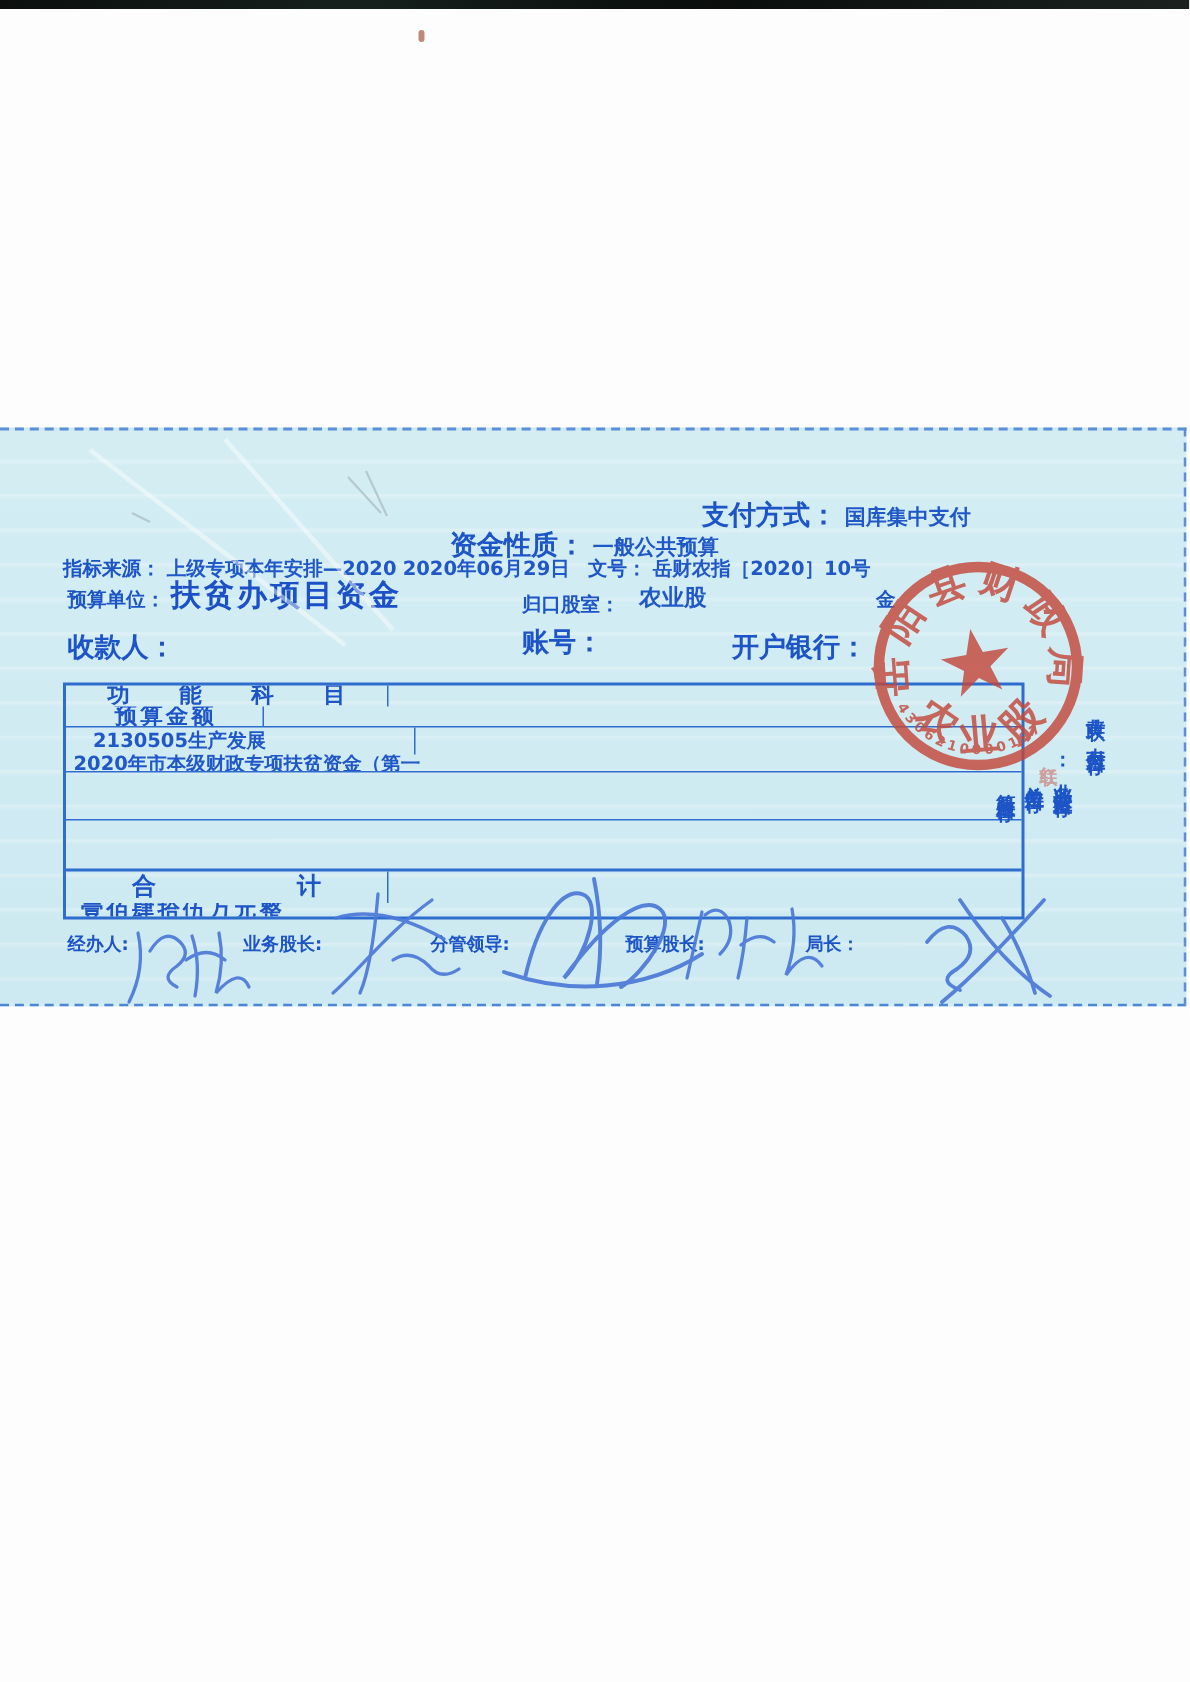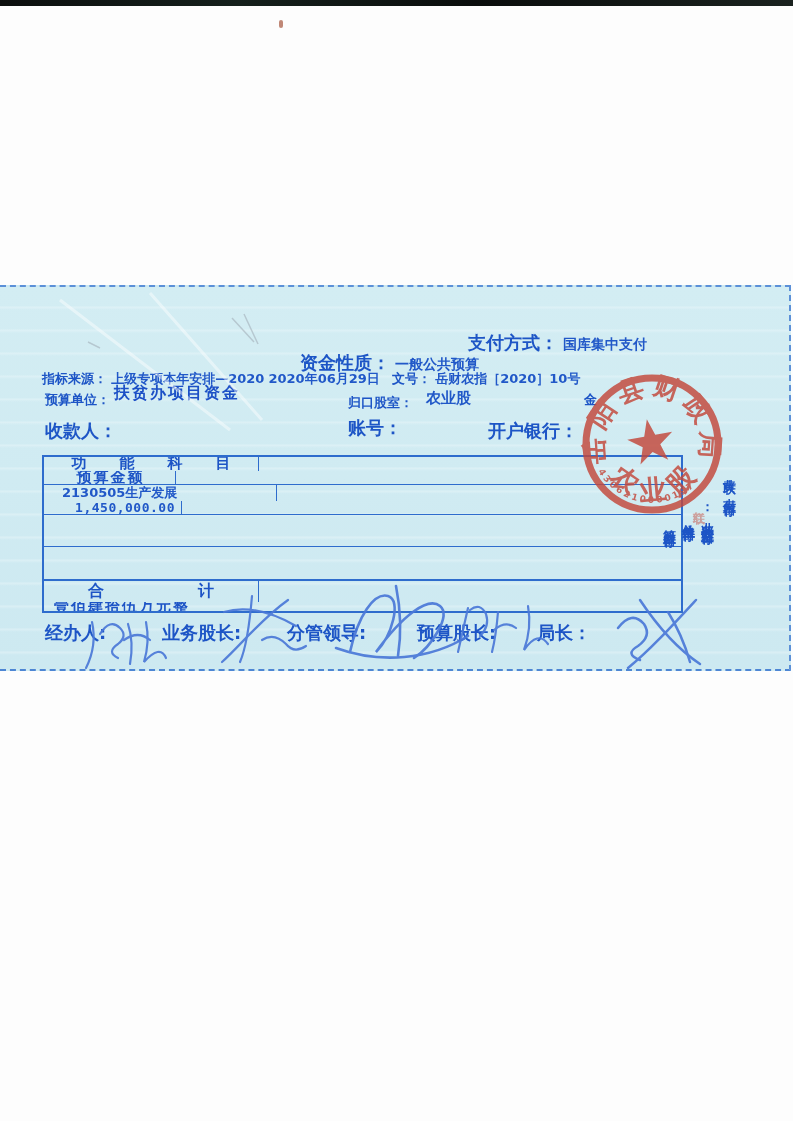--- a/index.html
+++ b/index.html
@@ -22,7 +22,7 @@
   .title{left:139px;top:28px;font-size:27px;font-weight:700;color:#1546c4;
     letter-spacing:3px;border-bottom:2px solid #1546c4;padding-bottom:1px;}
   .sm{font-size:13px;}
-  .big-unit{font-size:16px;font-weight:700;letter-spacing:2px;color:#1c50c6;}
+  .big-unit{font-size:20px;font-weight:700;letter-spacing:2px;color:#1c50c6;}
 
   
   .tbl{position:absolute;left:42px;top:168px;width:637px;border:2px solid #2e6ccd;background:rgba(255,255,255,0.0);}

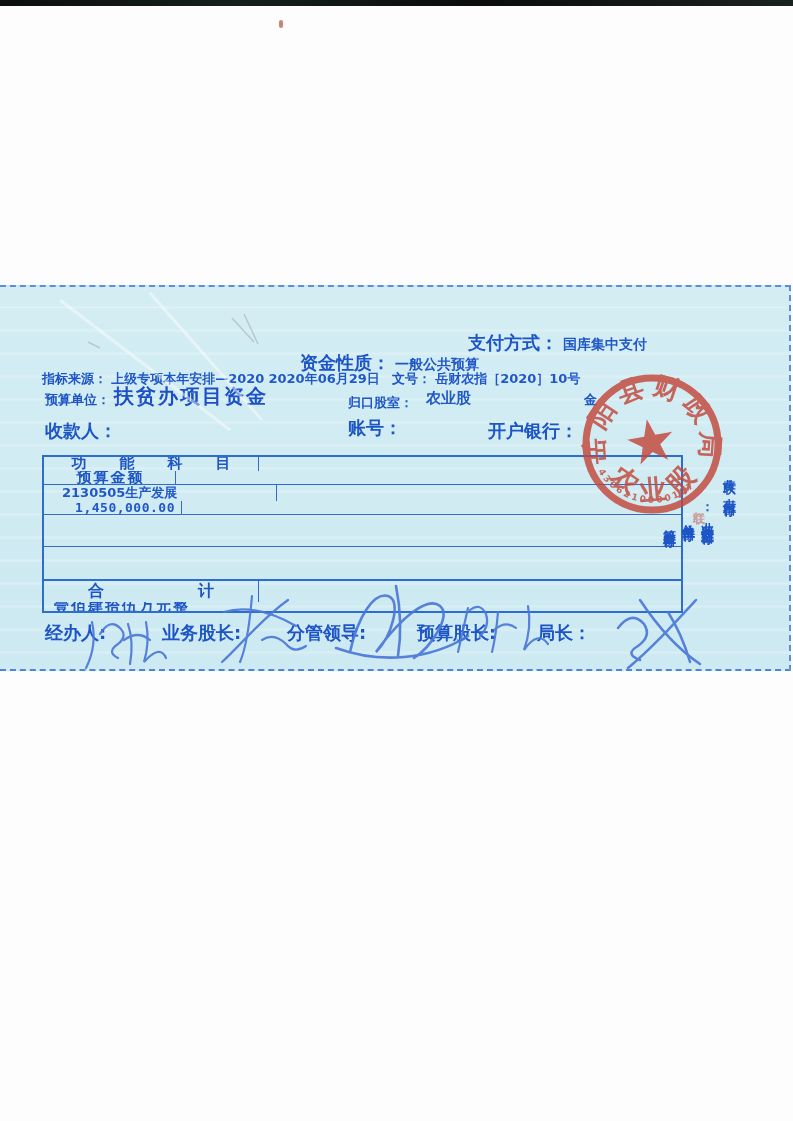--- a/index.html
+++ b/index.html
@@ -108,7 +108,6 @@
       </div>
       <div class="trow r1">
         <div class="cell c1 subject">2130505生产发展</div>
-        <div class="cell c2 amount">1,450,000.00</div>
         <div class="cell c3 note">2020年市本级财政专项扶贫资金（第一</div>
       </div>
       <div class="trow r2">

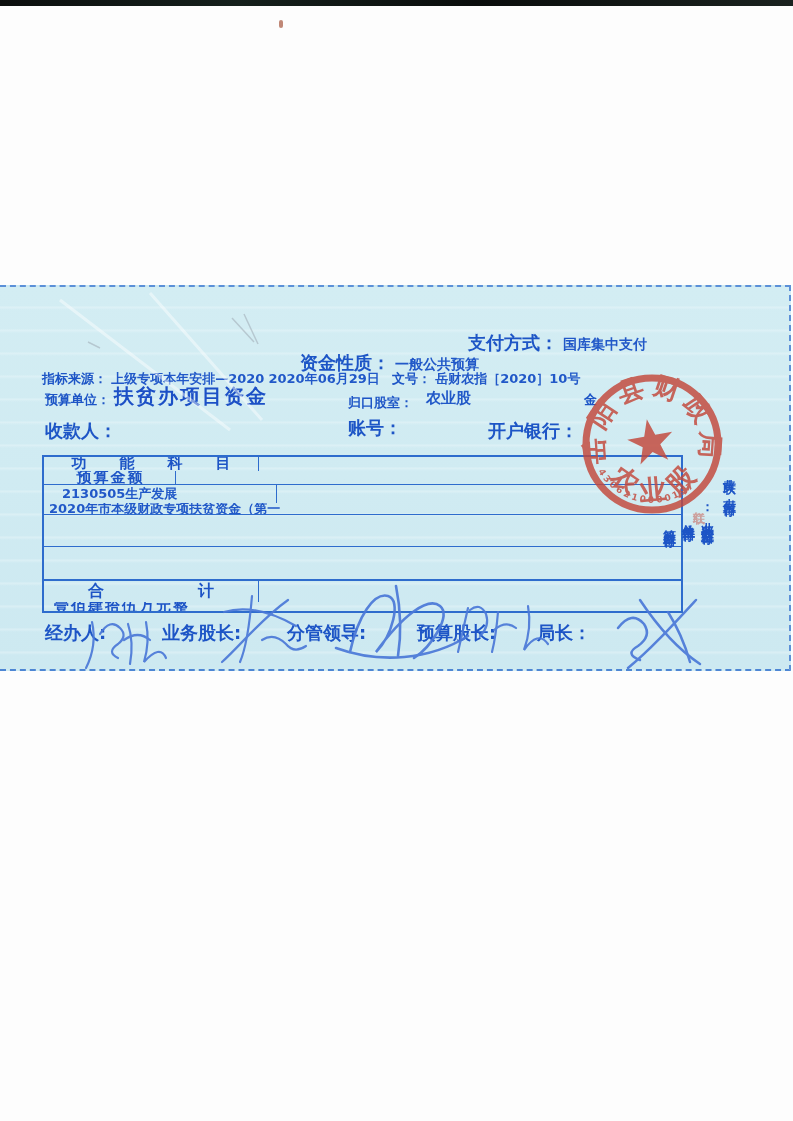--- a/index.html
+++ b/index.html
@@ -49,7 +49,7 @@
   .words{font-size:15px;font-weight:700;letter-spacing:2px;padding-left:10px;}
 
   
-  .slab{position:absolute;top:334px;font-weight:700;font-size:18px;color:#1d55c6;}
+  .slab{position:absolute;top:334px;font-weight:700;font-size:12px;color:#1d55c6;}
 
   
   .vcol{position:absolute;writing-mode:vertical-rl;font-weight:700;font-size:13px;

